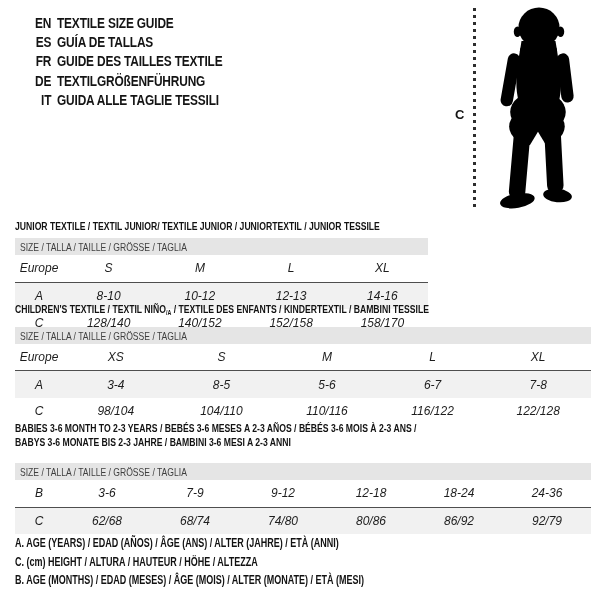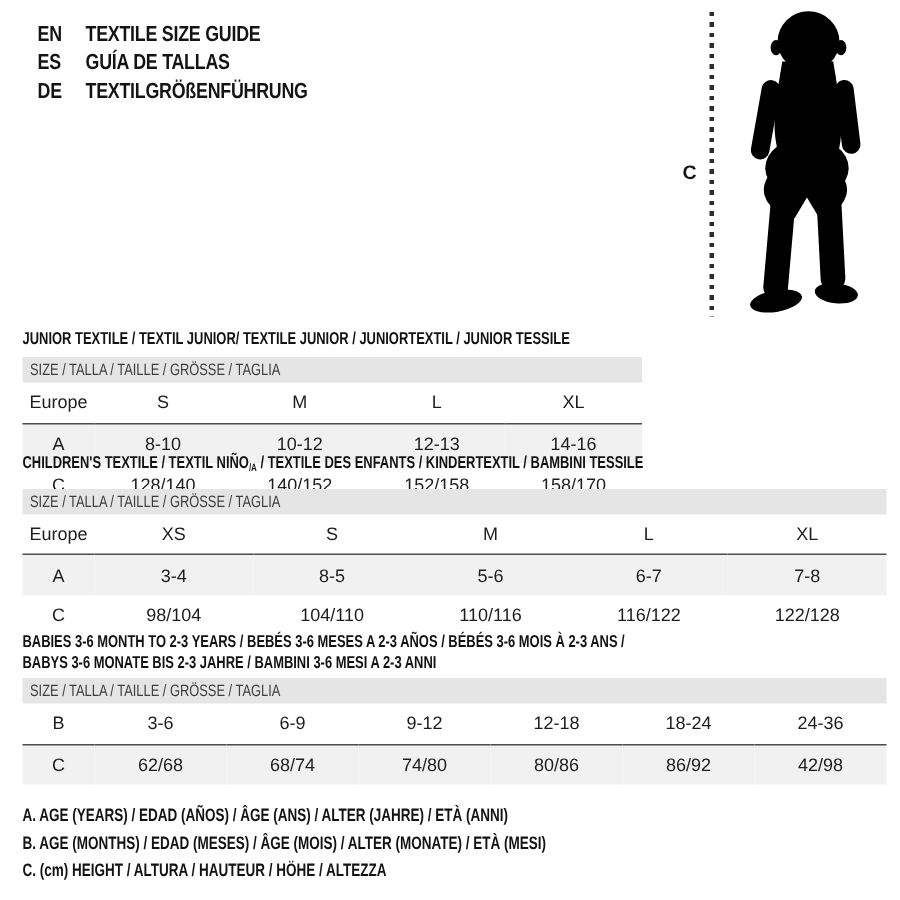--- a/index.html
+++ b/index.html
@@ -18,7 +18,7 @@
 
   
   .lang-header { position:absolute; left:25px; top:13px; }
-  .lang-row { display:flex; height:19.4px; align-items:center; }
+  .lang-row { display:flex; height:19.4px; align-items:center;text-align:right; }
   .lang-code, .lang-title { font-weight:bold; font-size:14.5px; letter-spacing:-0.2px; color:#141414; }
   .lang-code { width:32px; }
 

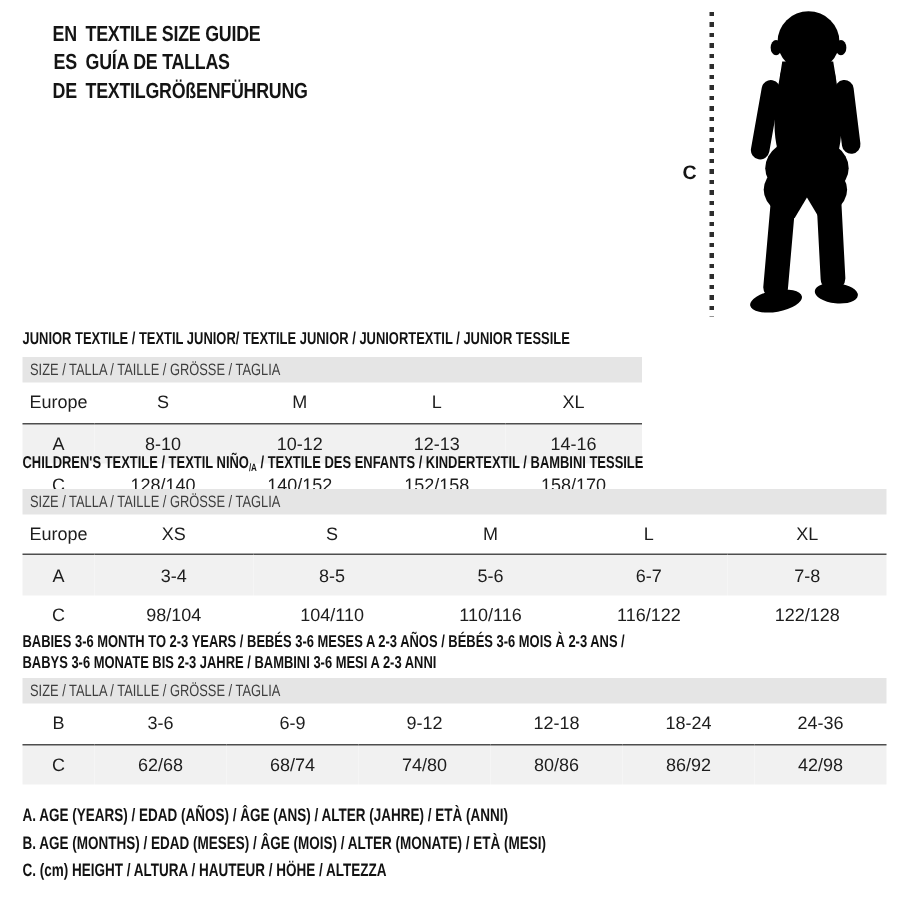--- a/index.html
+++ b/index.html
@@ -73,6 +73,10 @@
     <div class="lang-row">
       <span class="lang-code cond sx82">ES</span>
       <span class="lang-title cond sx82">GUÍA DE TALLAS</span>
+    </div>
+    <div class="lang-row">
+      <span class="lang-code cond sx82">FR</span>
+      <span class="lang-title cond sx82">GUIDE DES TAILLES TEXTILE</span>
     </div>
     <div class="lang-row">
       <span class="lang-code cond sx82">DE</span>

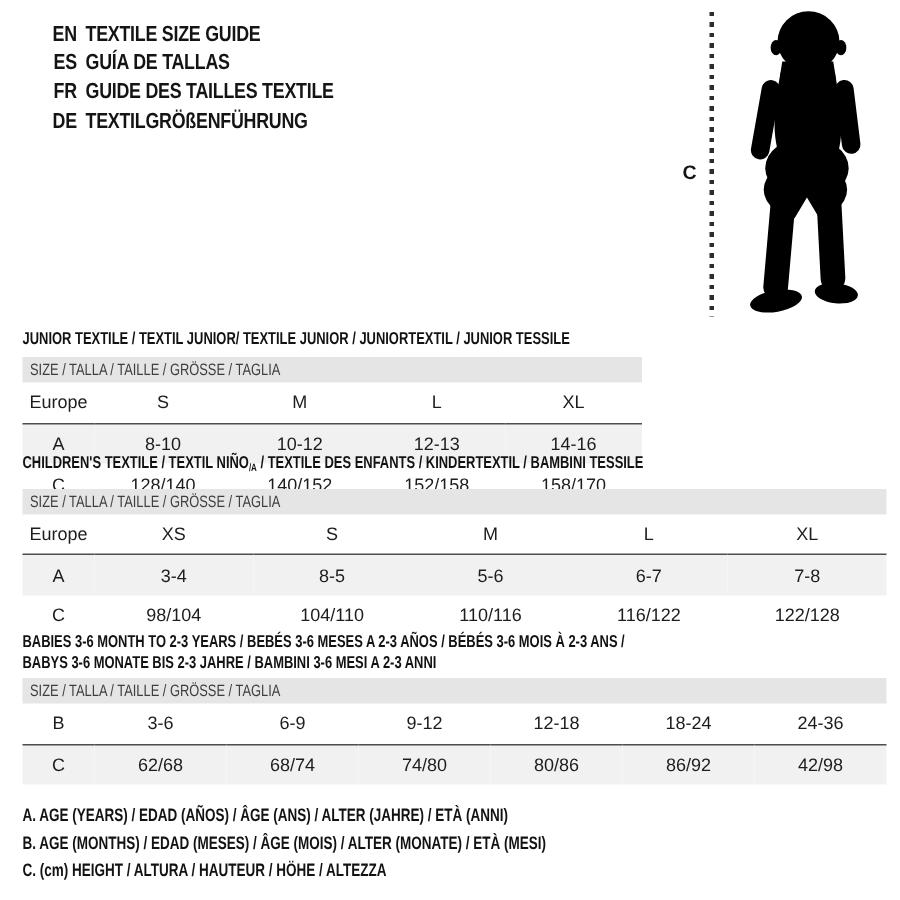--- a/index.html
+++ b/index.html
@@ -81,6 +81,10 @@
     <div class="lang-row">
       <span class="lang-code cond sx82">DE</span>
       <span class="lang-title cond sx82">TEXTILGRÖßENFÜHRUNG</span>
+    </div>
+    <div class="lang-row">
+      <span class="lang-code cond sx82">IT</span>
+      <span class="lang-title cond sx82">GUIDA ALLE TAGLIE TESSILI</span>
     </div>
   </header>
 

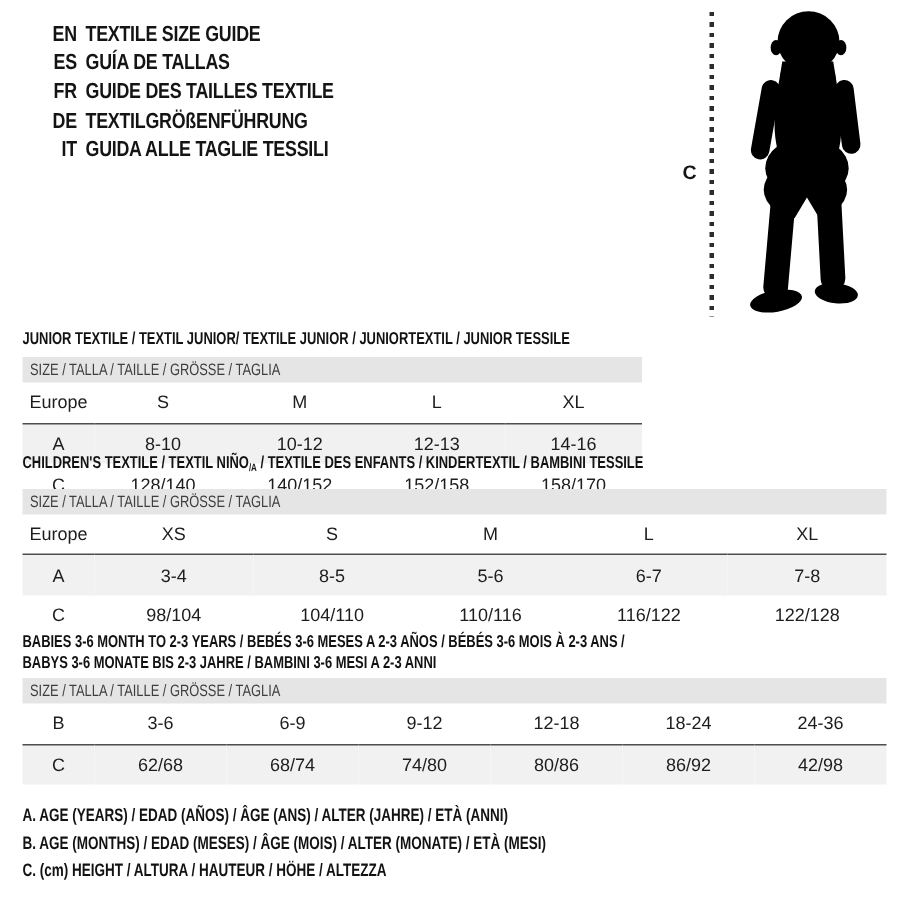--- a/index.html
+++ b/index.html
@@ -49,7 +49,7 @@
   table.size-table { width:100%; border-collapse:collapse; table-layout:fixed; }
   table.size-table td {
     height:27px; font-size:12px; text-align:center; vertical-align:middle;
-    padding:0; color:#1d1d1d;
+    padding:0; color:#1d1d1d;font-style:italic;
   }
   td.row-label { text-align:left; padding-left:5px; }
   col.col-label { width:48px; }

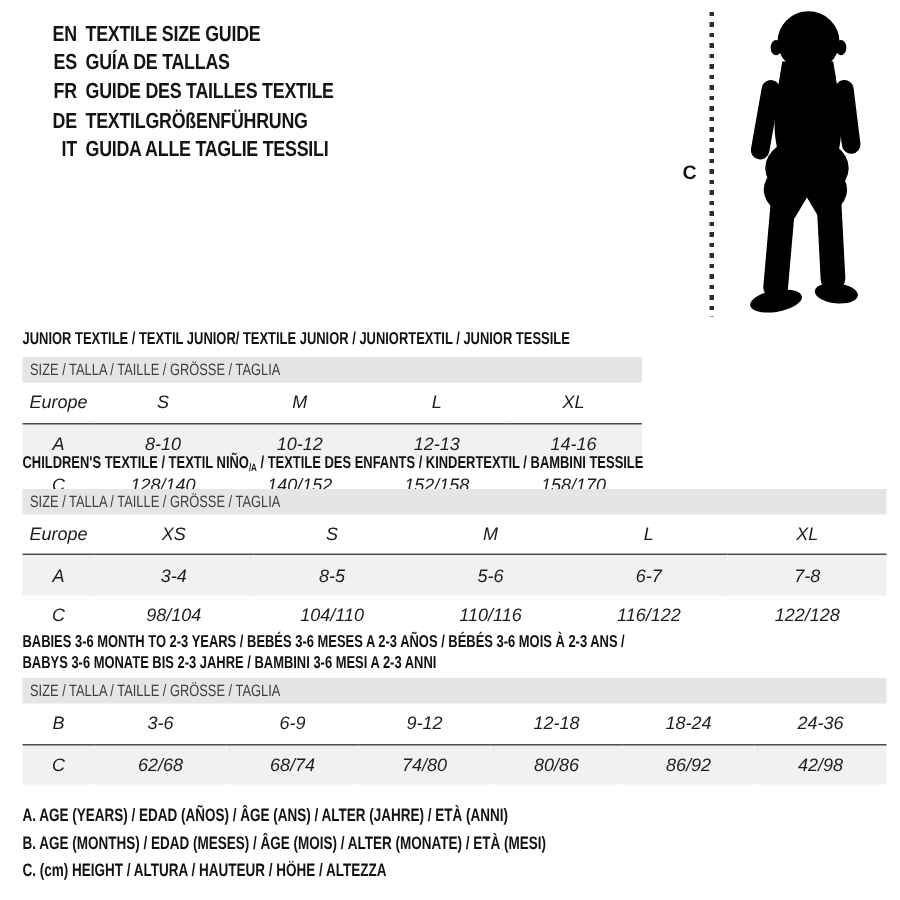--- a/index.html
+++ b/index.html
@@ -39,7 +39,7 @@
   .section-title { font-weight:bold; font-size:11.5px; line-height:13px; color:#121212; }
   .sec1 .section-title { margin-bottom:5px; }
   .sec2 .section-title { margin-bottom:7px; }
-  .sec3 .section-title { line-height:14px; margin-bottom:3px; }
+  .sec3 .section-title { line-height:14px; margin-bottom:14px; }
   .title-sub { font-size:0.62em; vertical-align:-0.25em; }
 
   .size-band {

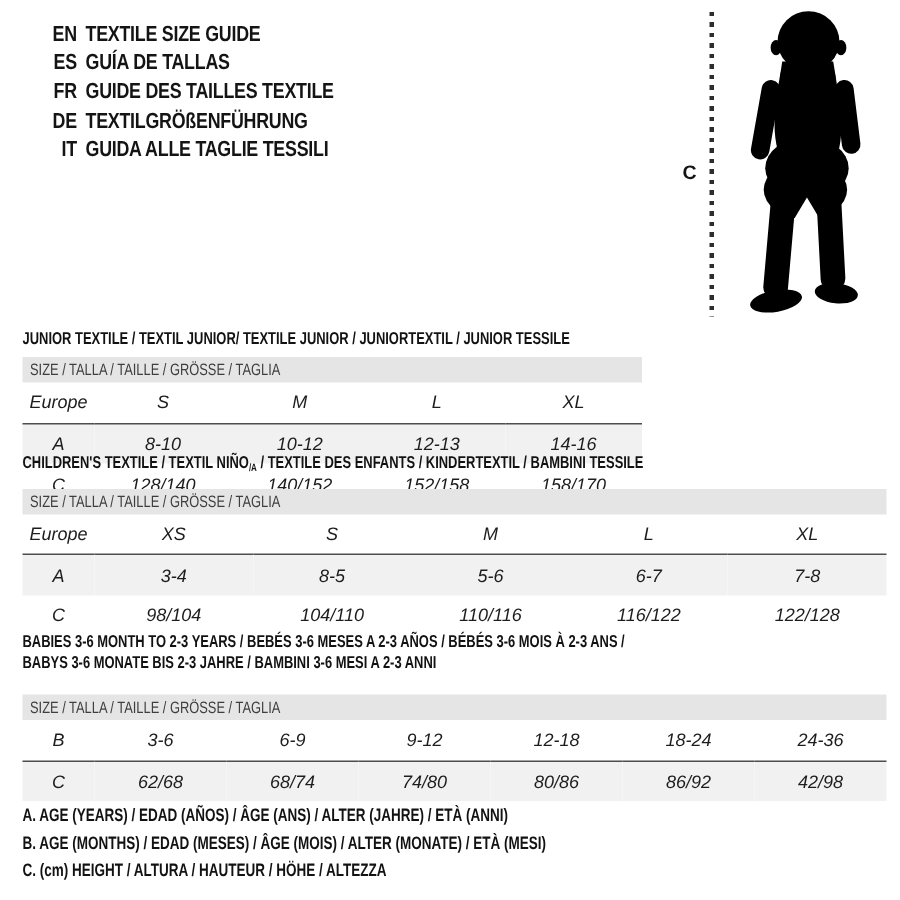--- a/index.html
+++ b/index.html
@@ -219,7 +219,7 @@
           <tr class="row-first">
         <td class="row-label">B</td>
         <td>3-6</td>
-        <td>6-9</td>
+        <td>7-9</td>
         <td>9-12</td>
         <td>12-18</td>
         <td>18-24</td>

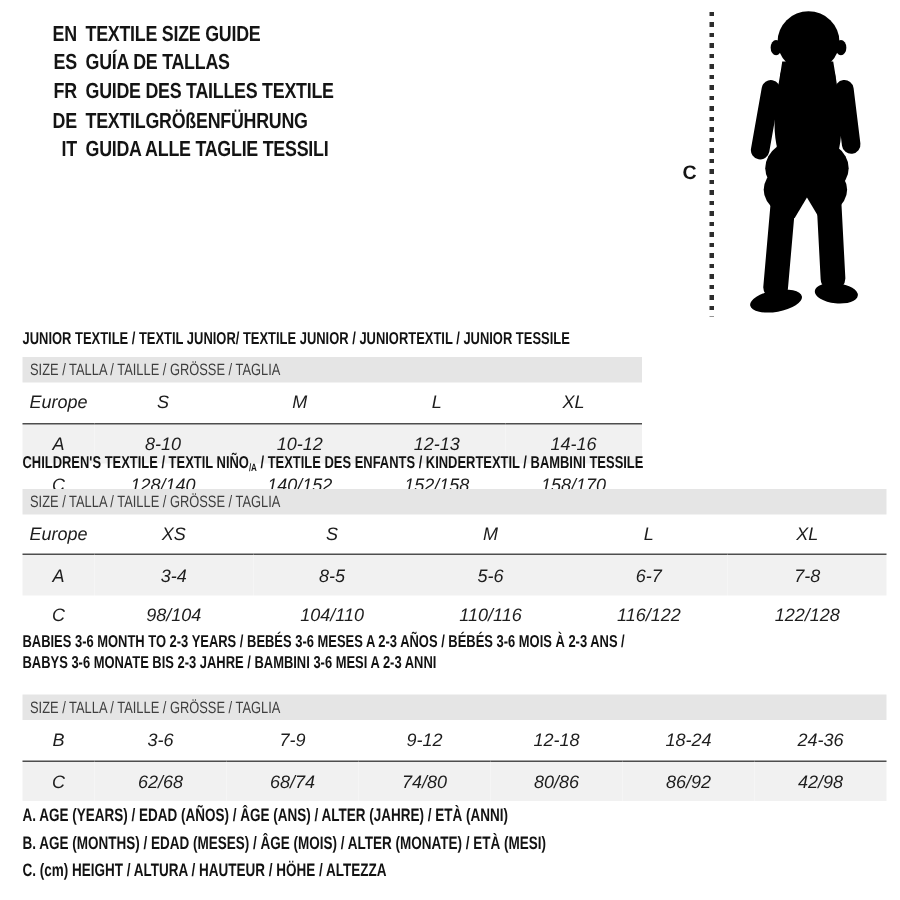--- a/index.html
+++ b/index.html
@@ -232,7 +232,7 @@
         <td>74/80</td>
         <td>80/86</td>
         <td>86/92</td>
-        <td>42/98</td>
+        <td>92/79</td>
       </tr>
     </tbody>
       </table>

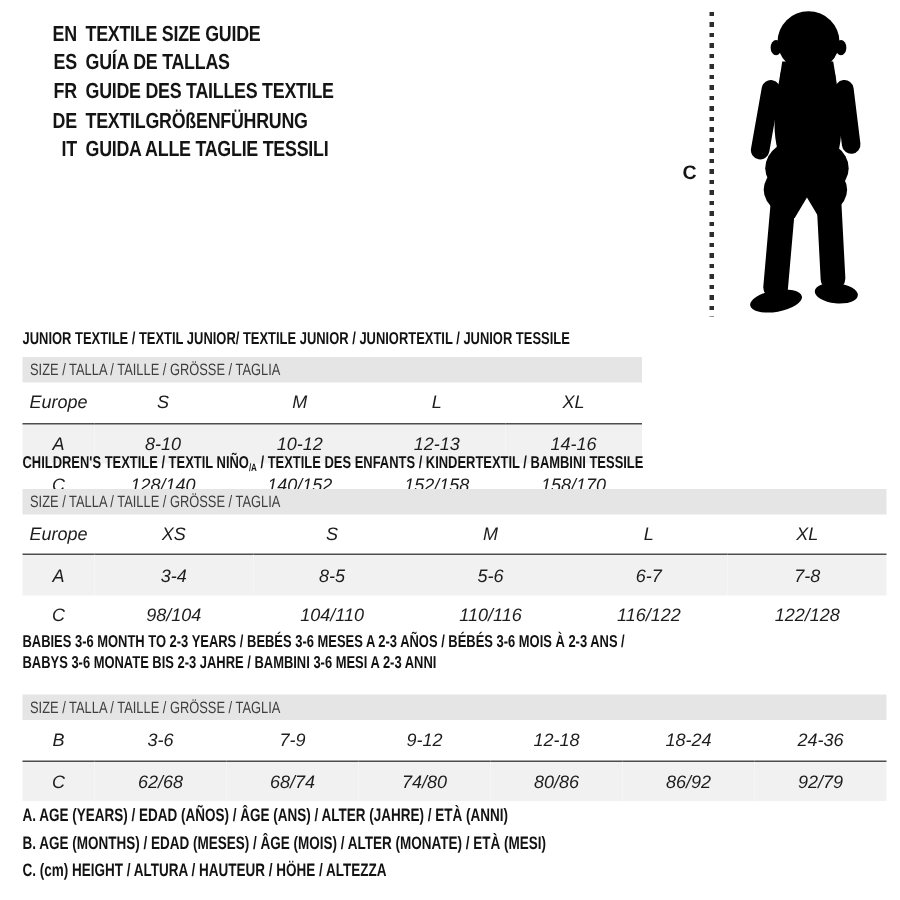--- a/index.html
+++ b/index.html
@@ -240,8 +240,8 @@
 
   <footer class="footnotes">
     <div class="footnote"><span class="cond sx75">A. AGE (YEARS) / EDAD (AÑOS) / ÂGE (ANS) / ALTER (JAHRE) / ETÀ (ANNI)</span></div>
+    <div class="footnote"><span class="cond sx75">C. (cm) HEIGHT / ALTURA / HAUTEUR / HÖHE / ALTEZZA</span></div>
     <div class="footnote"><span class="cond sx75">B. AGE (MONTHS) / EDAD (MESES) / ÂGE (MOIS) / ALTER (MONATE) / ETÀ (MESI)</span></div>
-    <div class="footnote"><span class="cond sx75">C. (cm) HEIGHT / ALTURA / HAUTEUR / HÖHE / ALTEZZA</span></div>
   </footer>
 
 </div>

